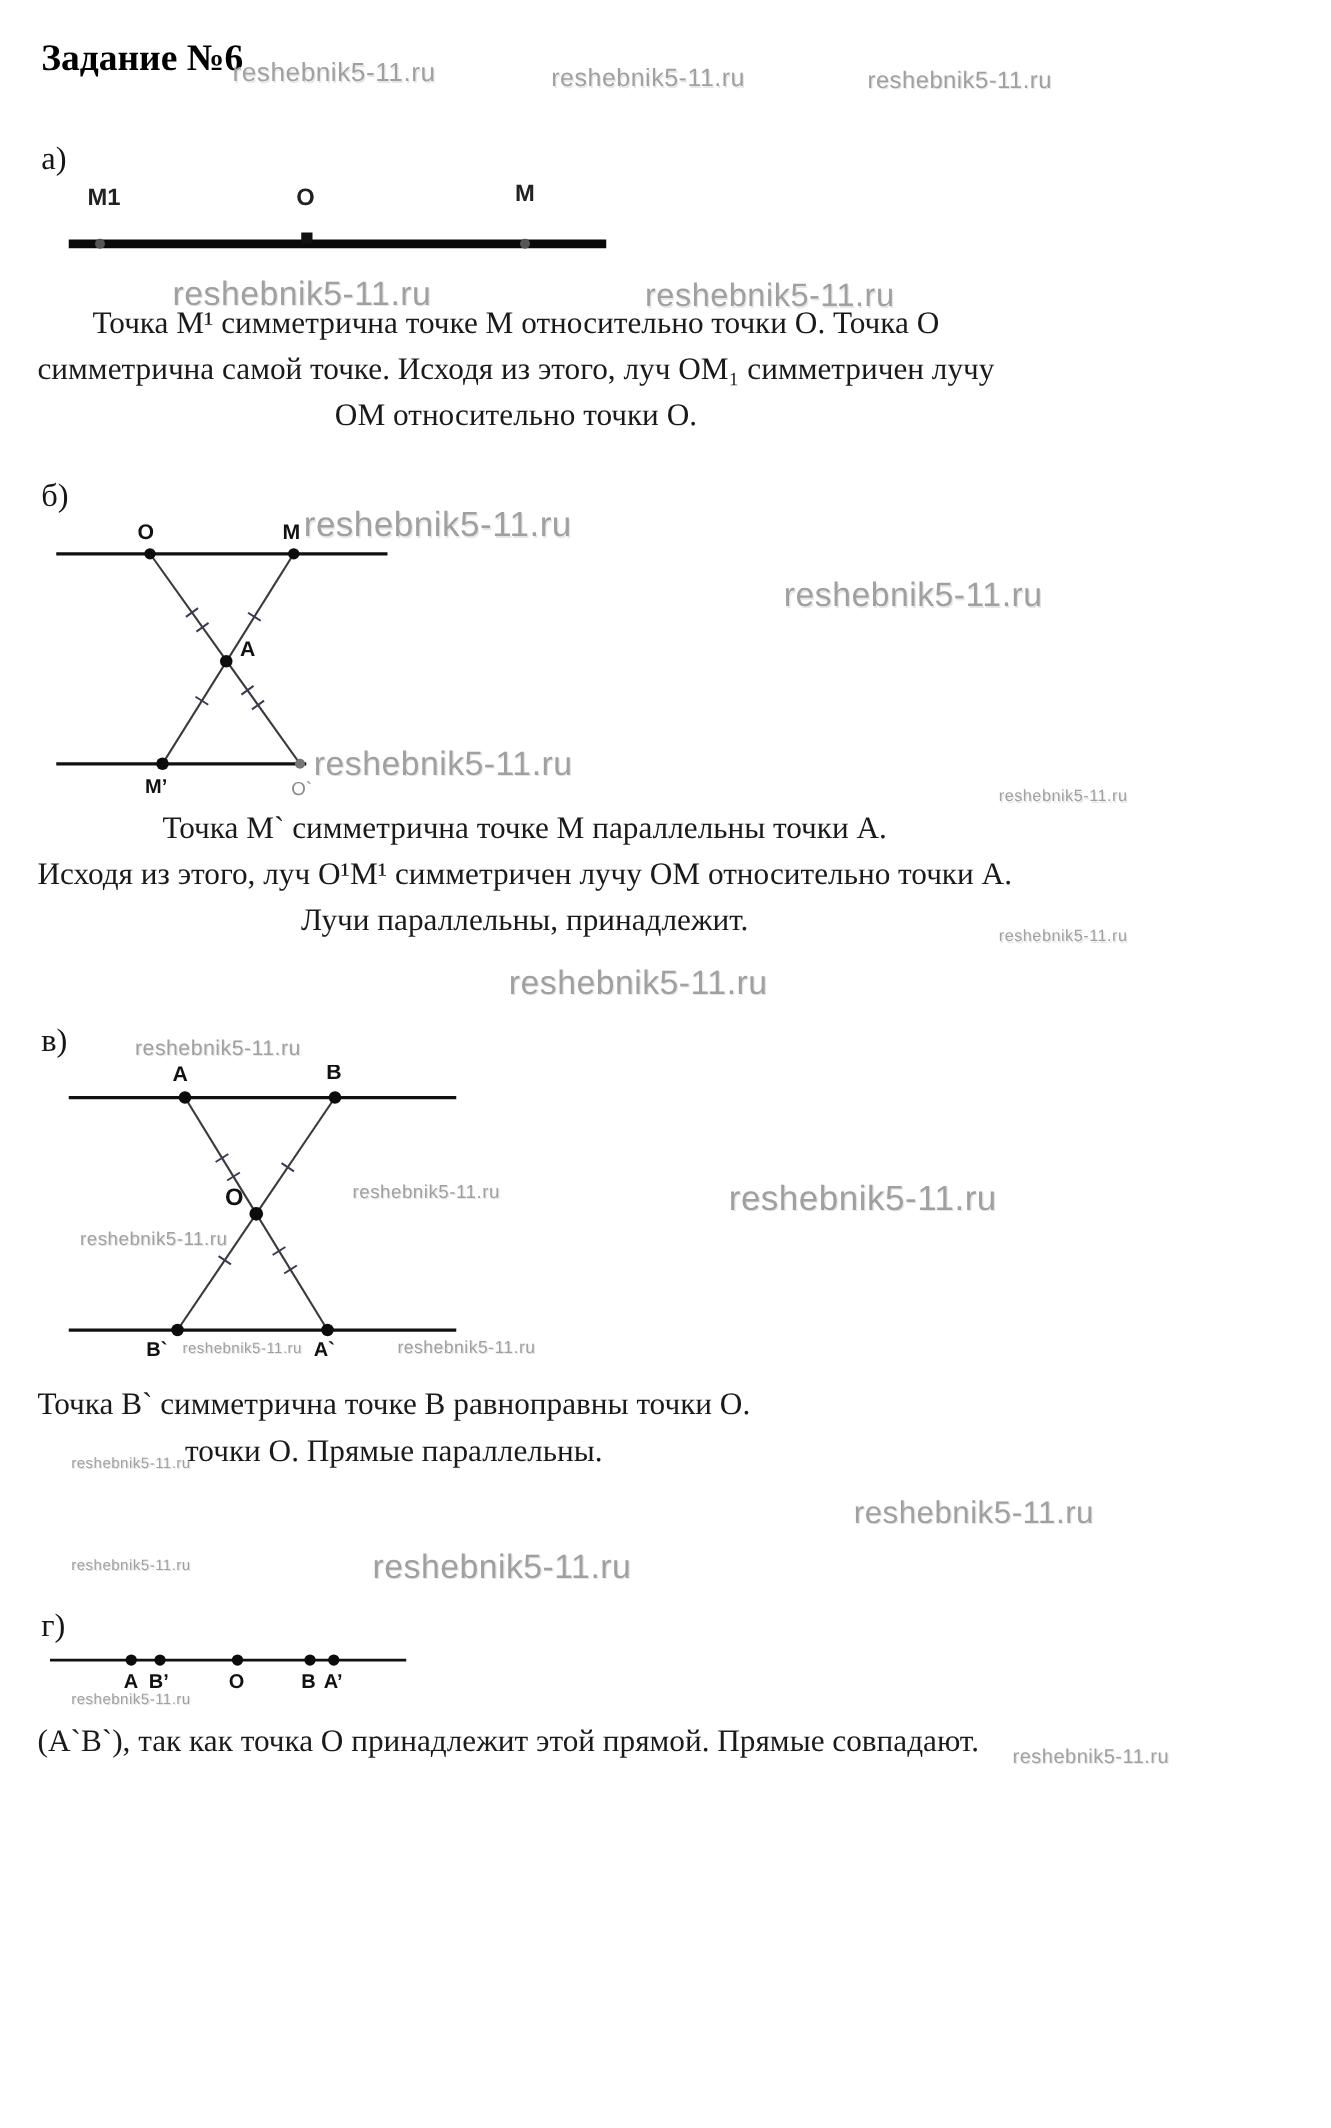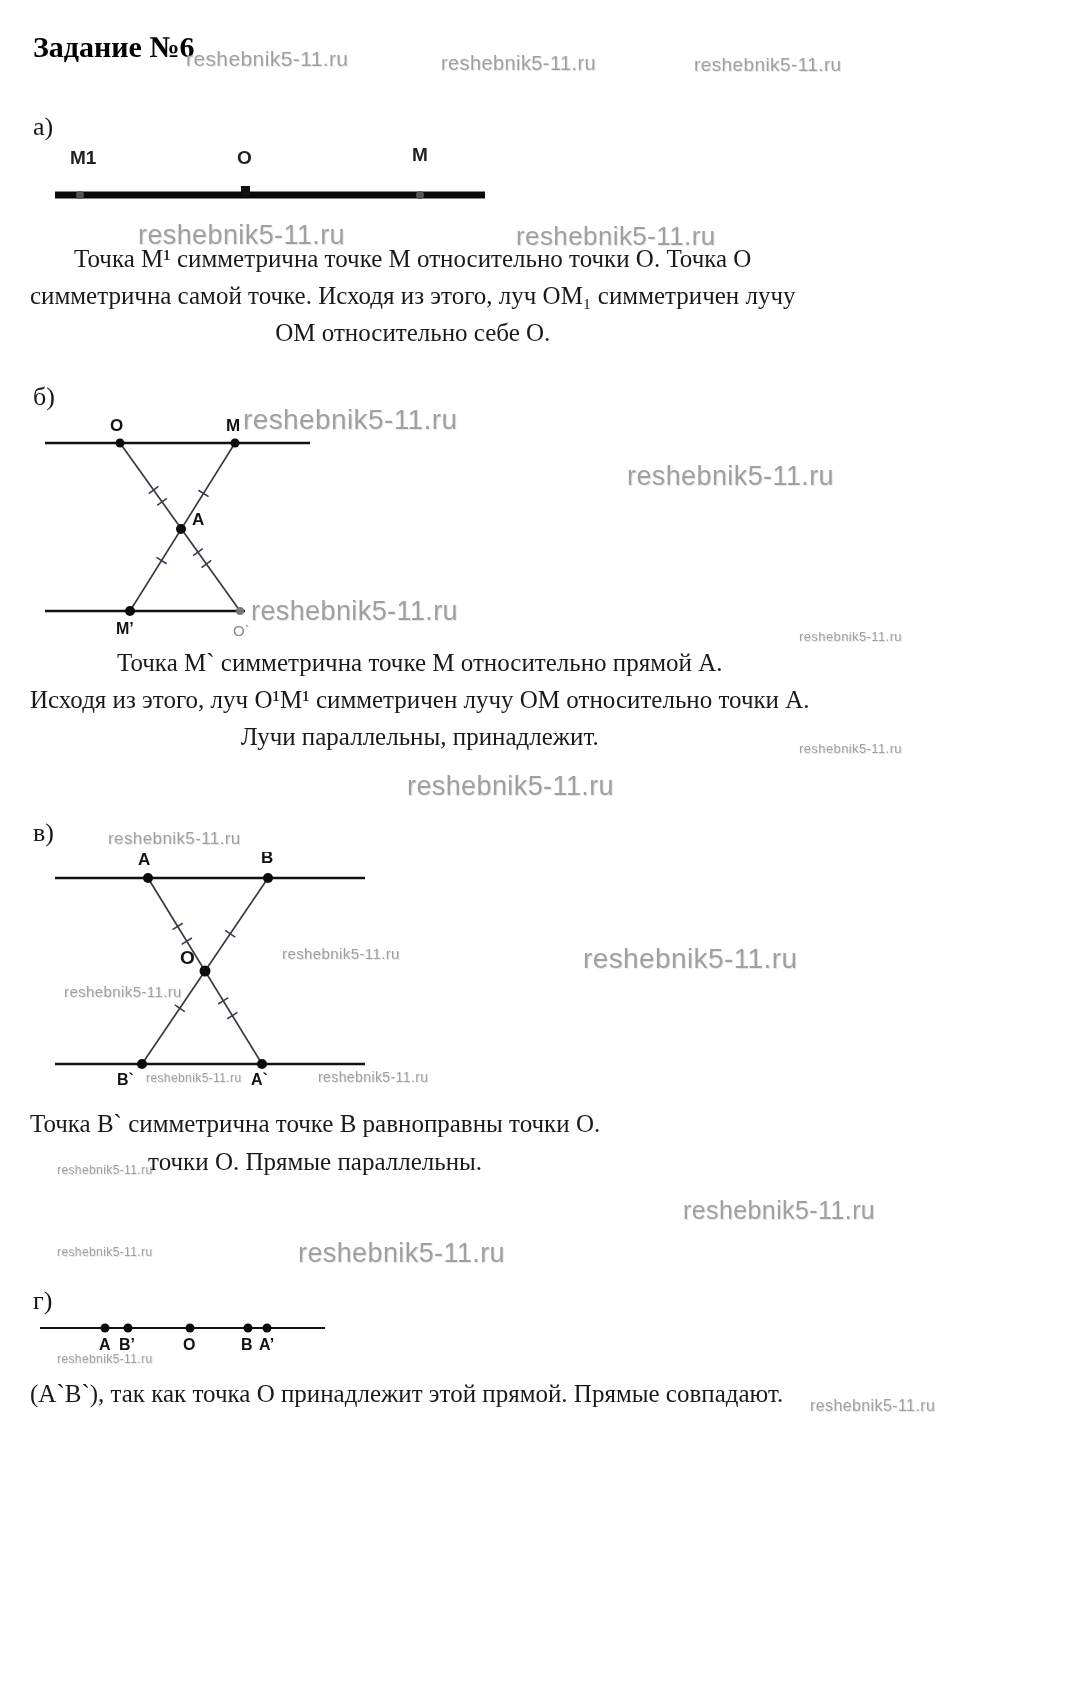--- a/index.html
+++ b/index.html
@@ -61,7 +61,7 @@
   <div class="abs body-text" style="left:30px;top:240px">
     <div class="line">Точка М¹ симметрична точке М относительно точки О. Точка О</div>
     <div class="line">симметрична самой точке. Исходя из этого, луч ОМ₁ симметричен лучу</div>
-    <div class="line">ОМ относительно себе О.</div>
+    <div class="line">ОМ относительно точки О.</div>
   </div>
 
   <div class="abs sec-label" style="left:33px;top:382px">б)</div>

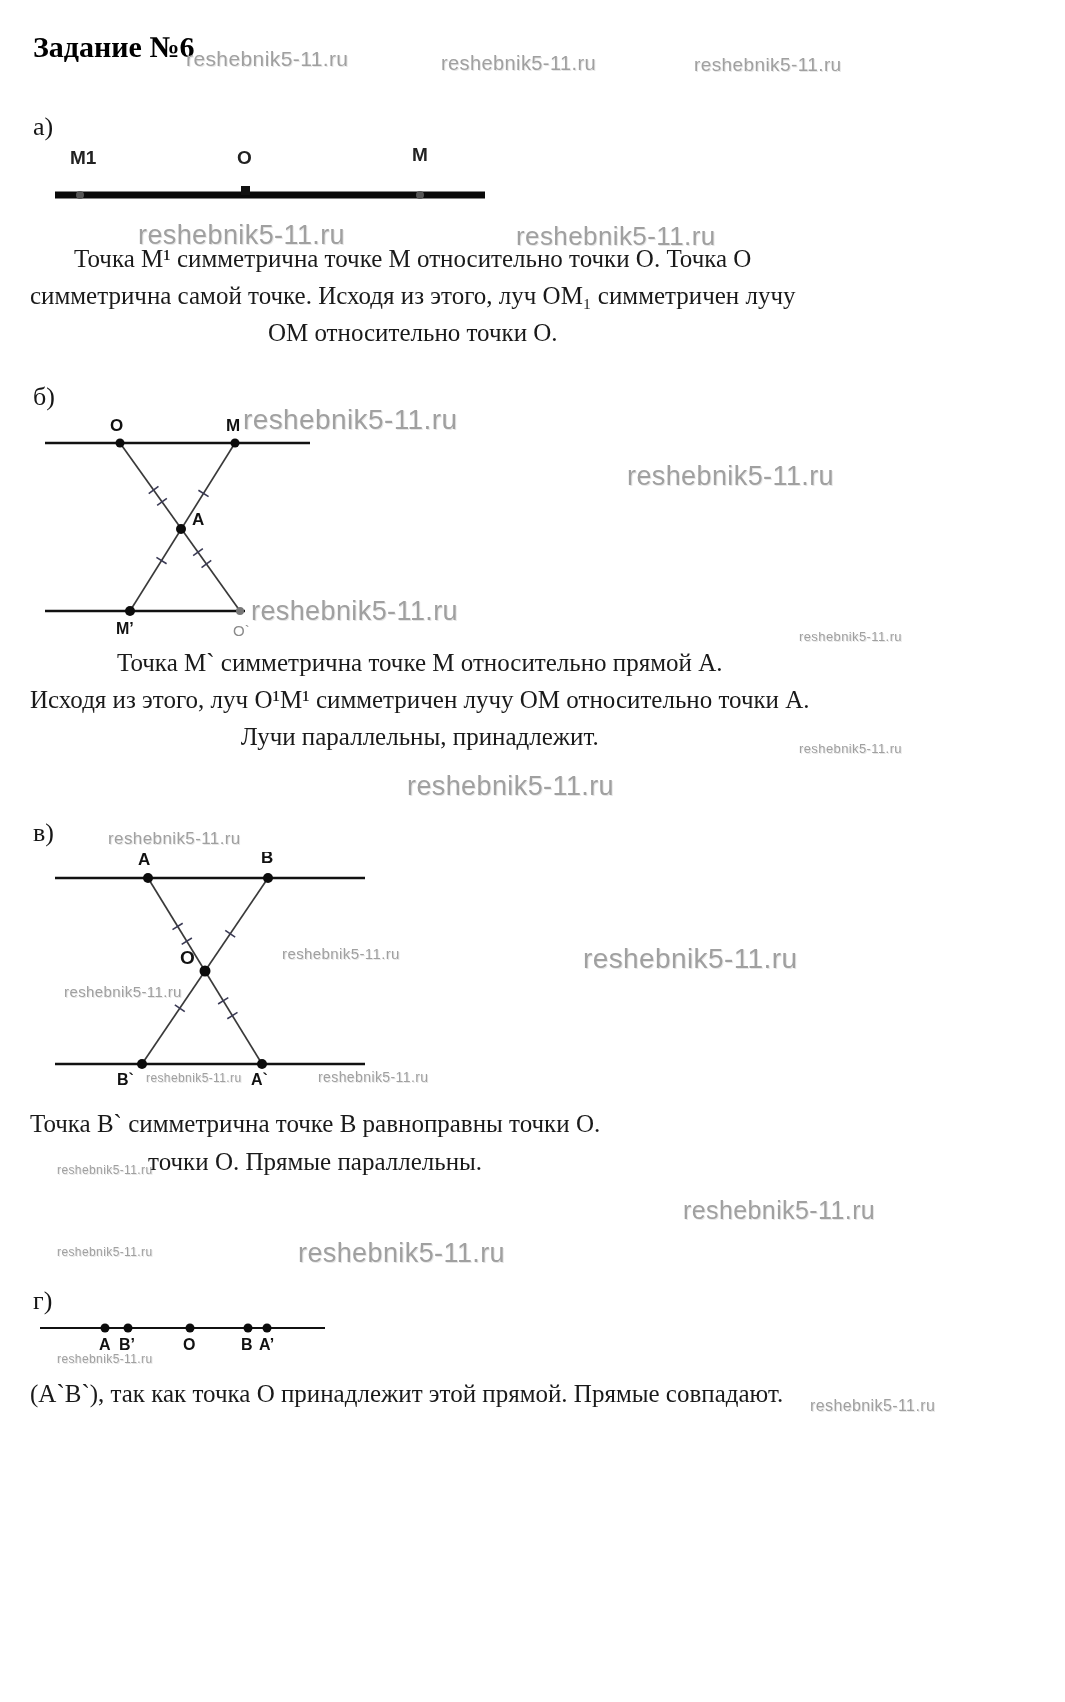--- a/index.html
+++ b/index.html
@@ -92,7 +92,7 @@
   </svg>
 
   <div class="abs body-text" style="left:30px;top:644px">
-    <div class="line">Точка М` симметрична точке М относительно прямой А.</div>
+    <div class="line">Точка М` симметрична точке М параллельны точки А.</div>
     <div class="line">Исходя из этого, луч О¹М¹ симметричен лучу ОМ относительно точки А.</div>
     <div class="line">Лучи параллельны, принадлежит.</div>
   </div>

